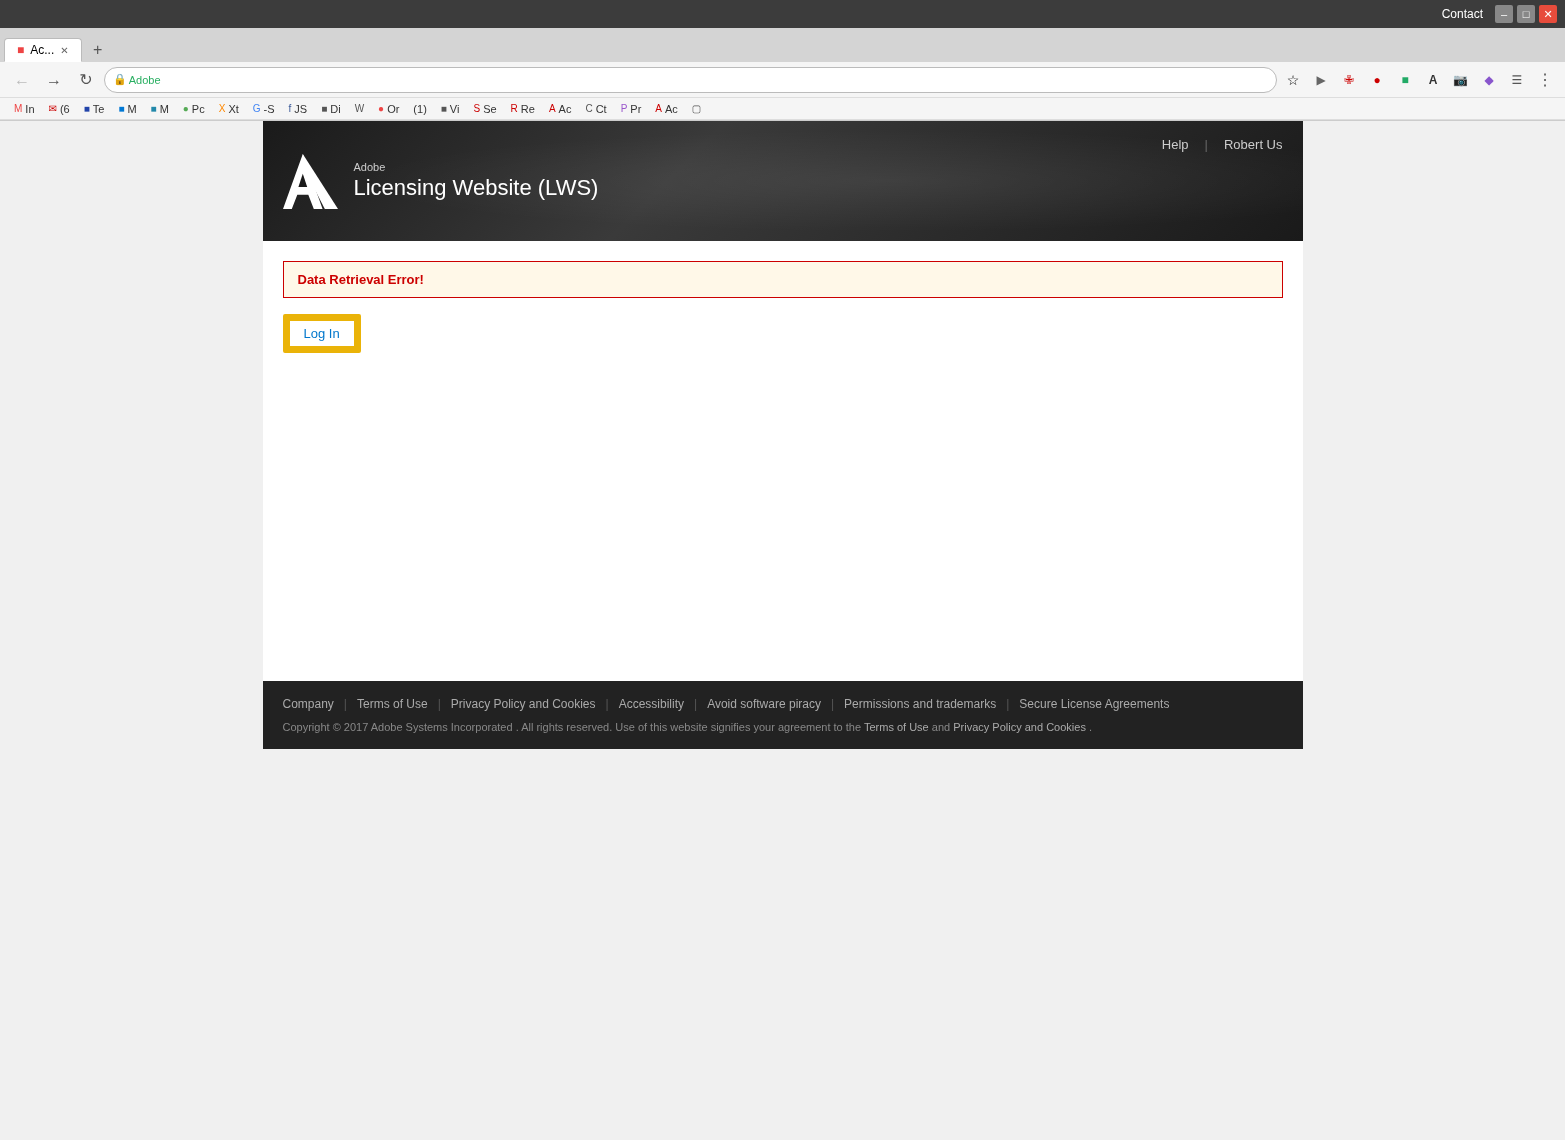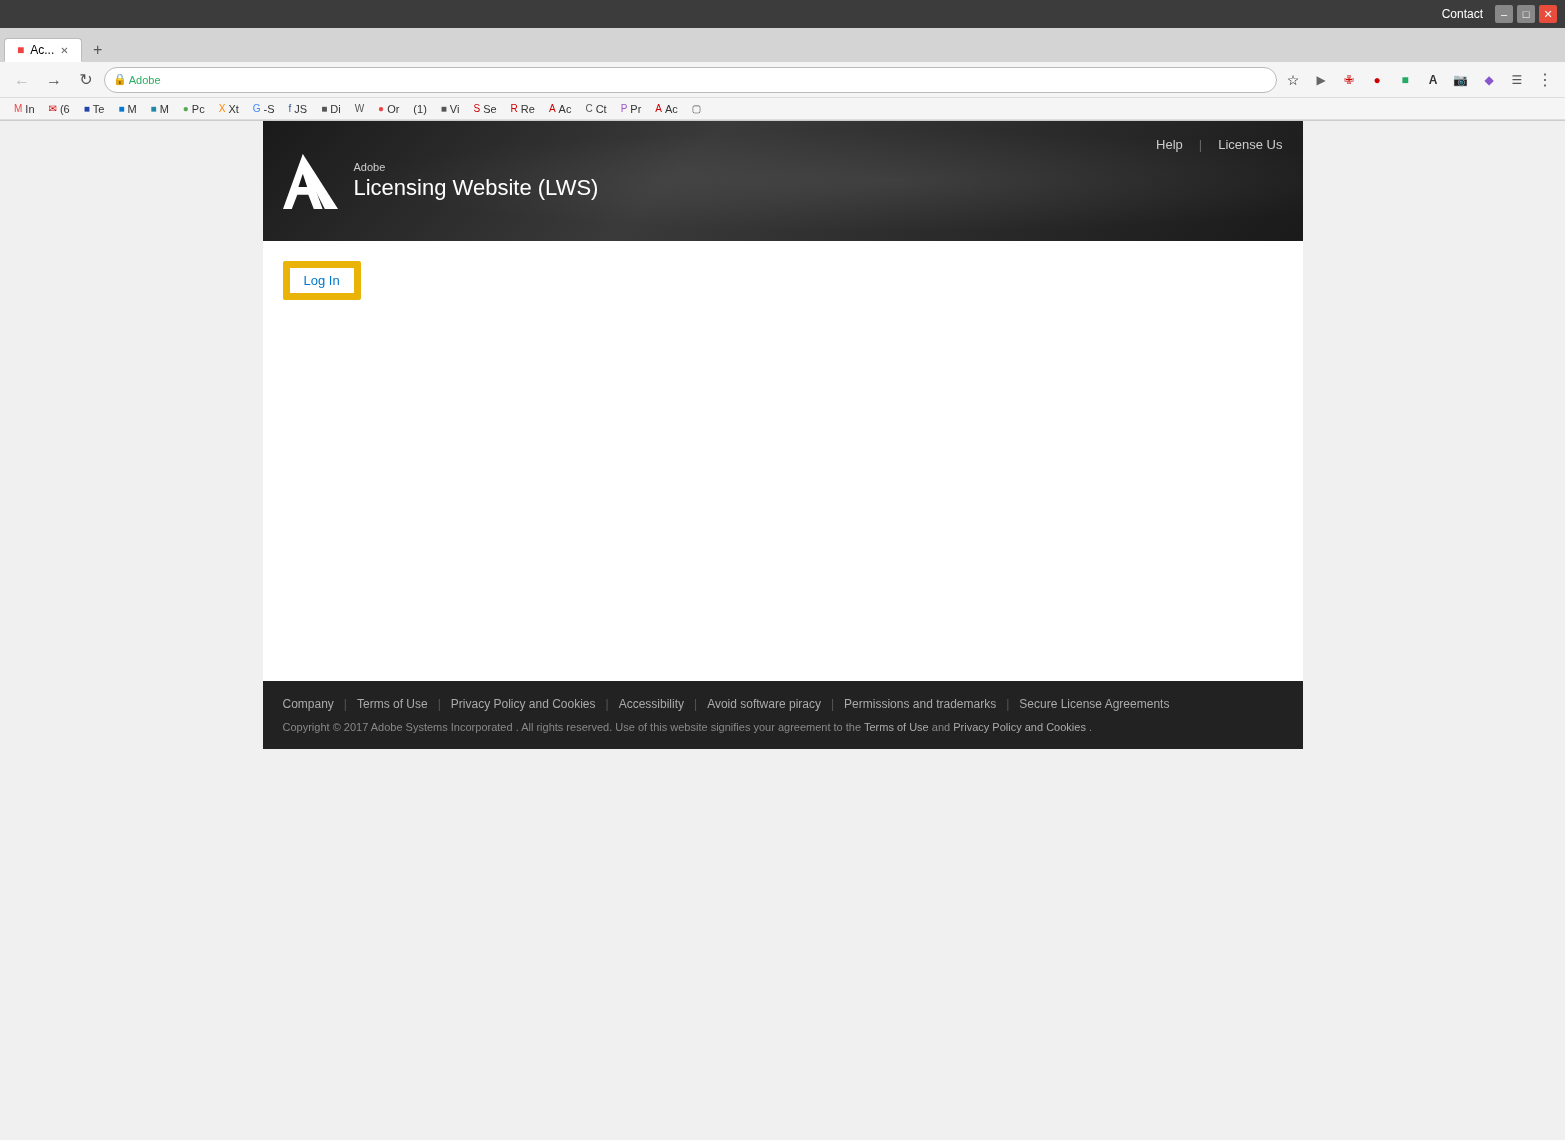--- a/index.html
+++ b/index.html
@@ -408,7 +408,7 @@
       <div class="header-nav">
         <a href="#">Help</a>
         <span class="separator">|</span>
-        <a href="#">License Us</a>
+        <a href="#">Robert Us</a>
       </div>
     </div>
 

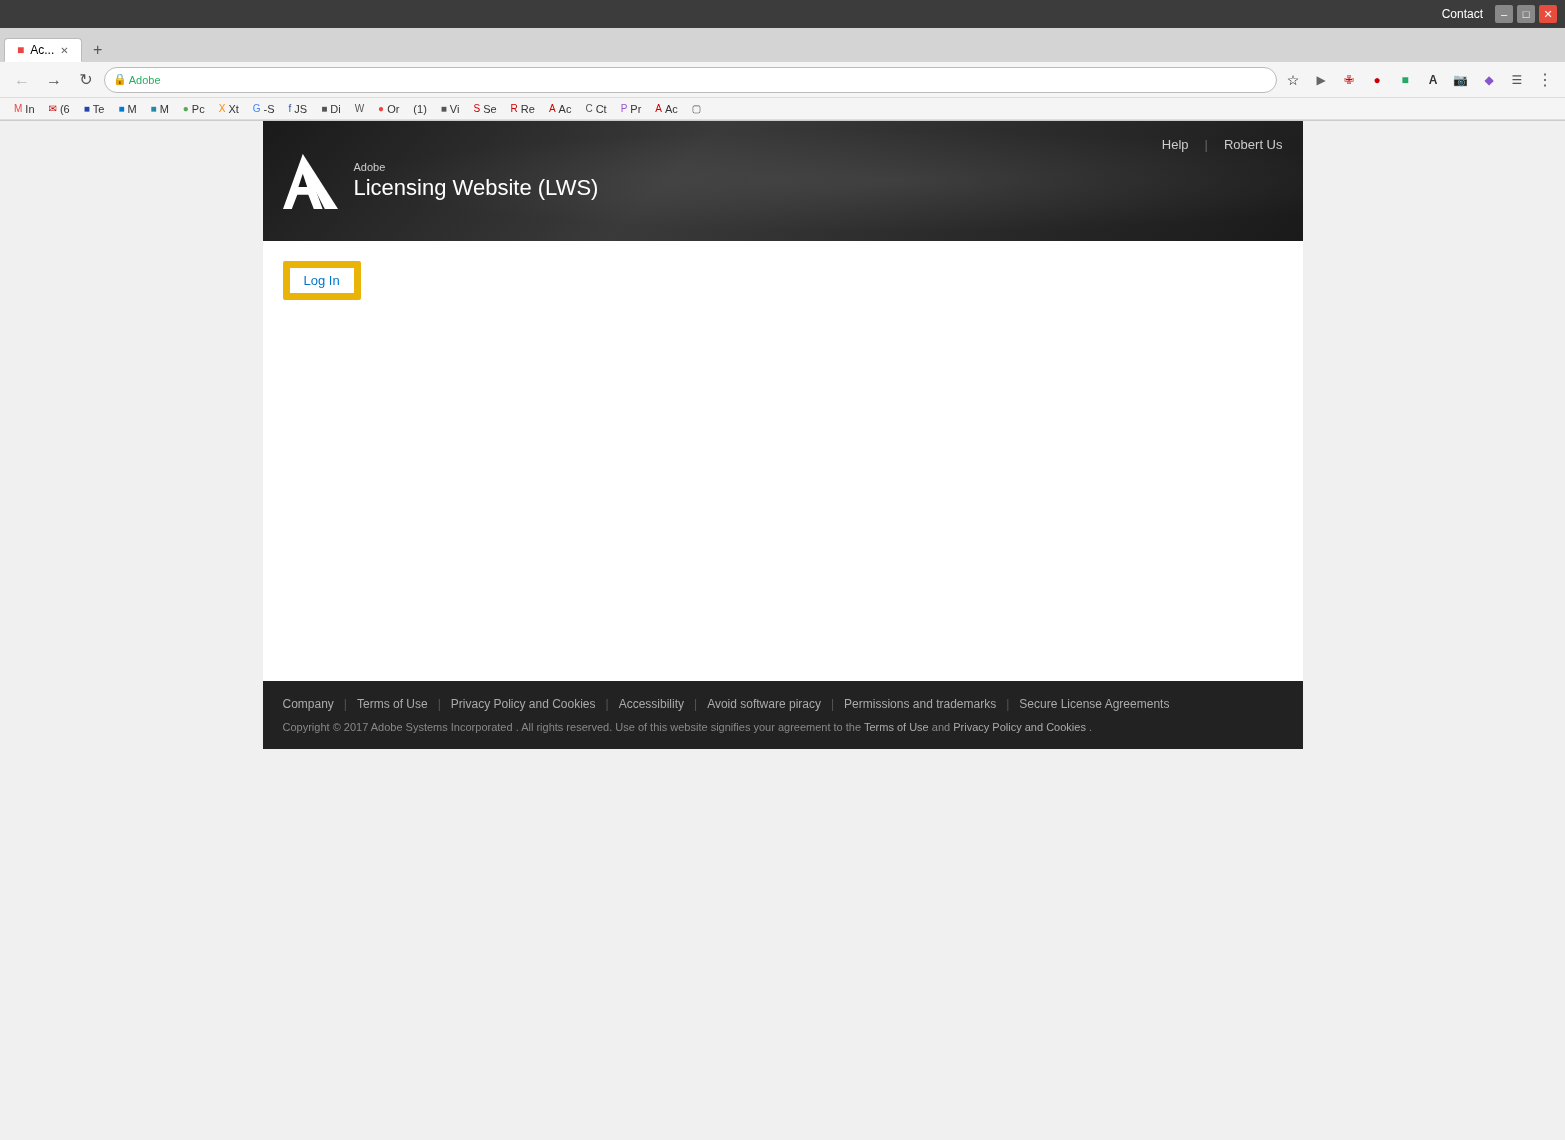--- a/index.html
+++ b/index.html
@@ -413,6 +413,9 @@
     </div>
 
     <div class="main-content">
+      <div class="error-banner">
+        <span>Data Retrieval Error!</span>
+      </div>
       <button class="login-btn">Log In</button>
     </div>
 

